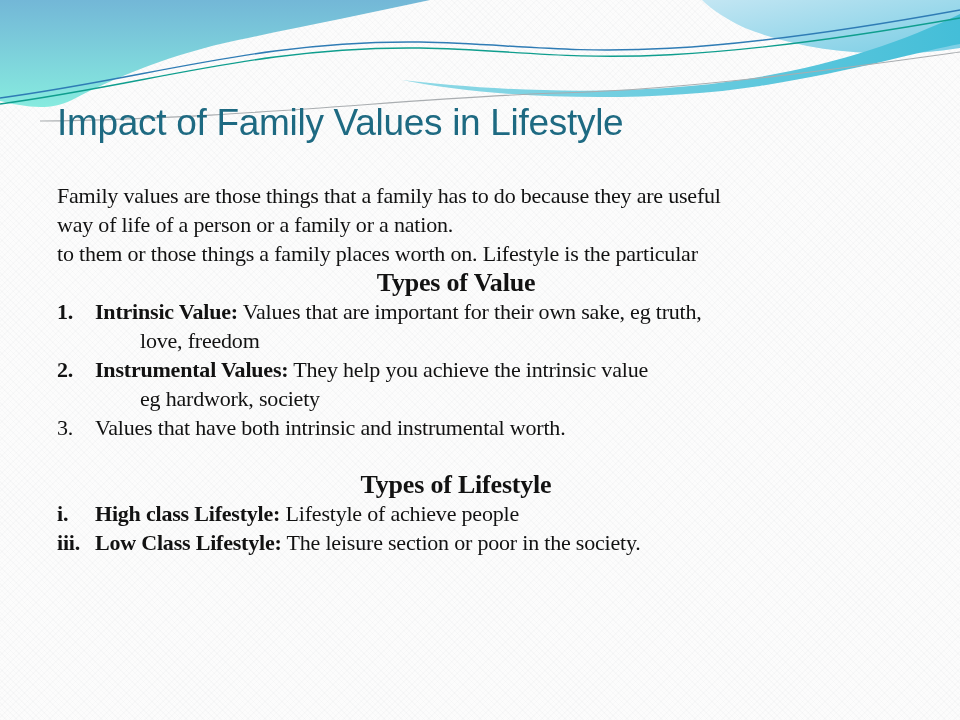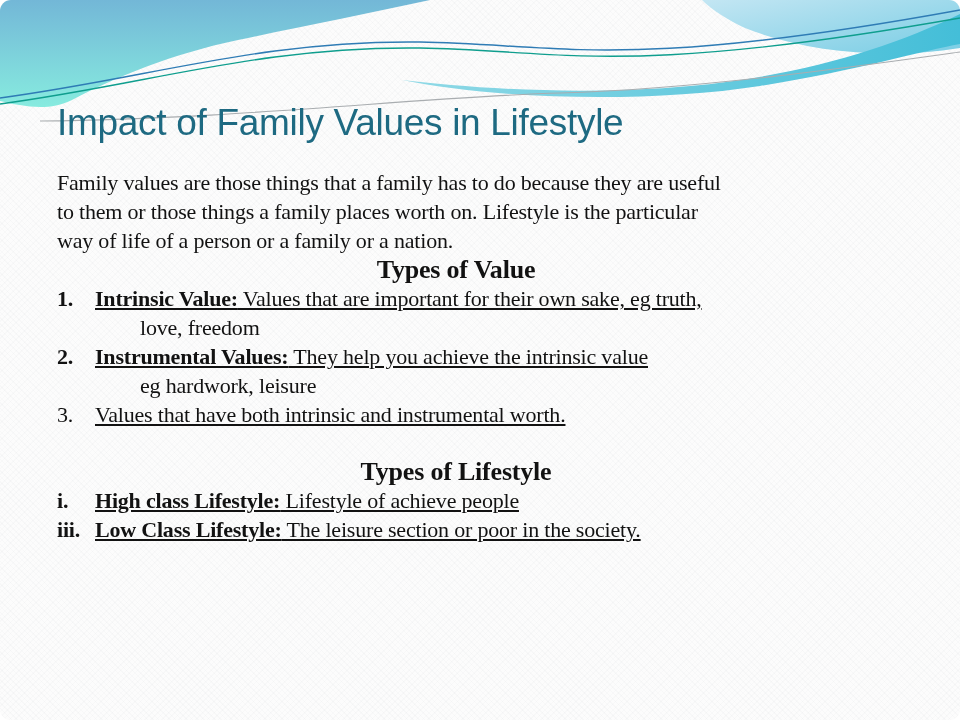--- a/index.html
+++ b/index.html
@@ -12,7 +12,6 @@
       repeating-linear-gradient(-45deg, rgba(120,130,140,0.03) 0 1px, transparent 1px 4px);
     font-family:"Liberation Serif", serif;
     color:#121212;
-    border-radius:11px;
   }
   .header-art { position:absolute; top:0; left:0; }
   .title {

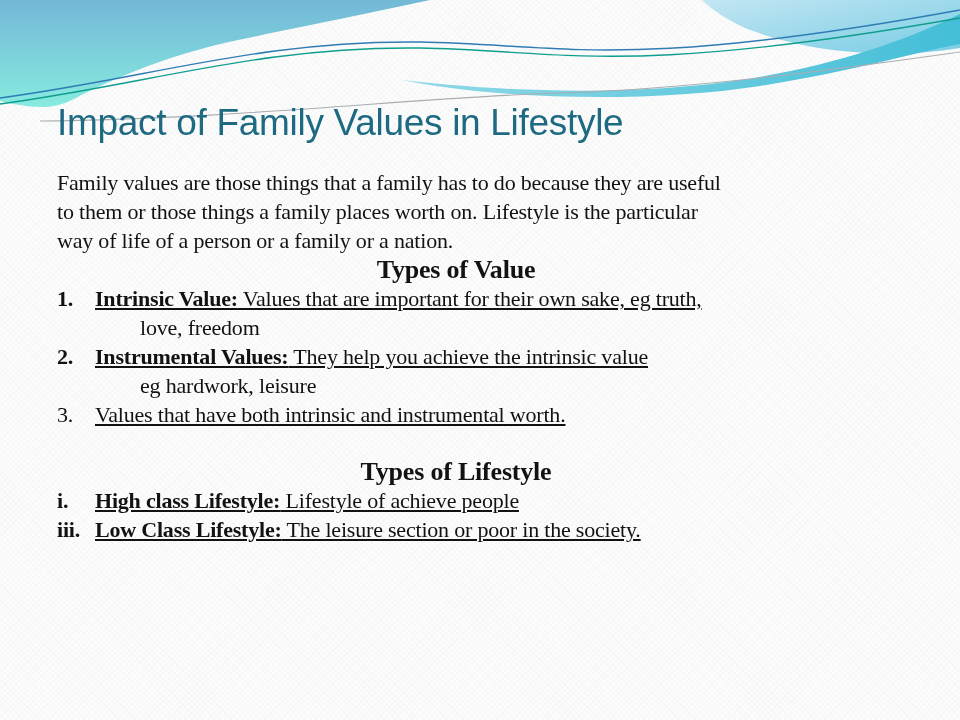--- a/index.html
+++ b/index.html
@@ -22,7 +22,7 @@
     white-space:nowrap;
   }
   .content {
-    position:absolute; left:57px; top:168px; width:798px;
+    position:absolute; left:57px; top:181px; width:798px;
     font-size:22px; line-height:29px; letter-spacing:-0.2px;
   }
   .intro-line { white-space:nowrap; }

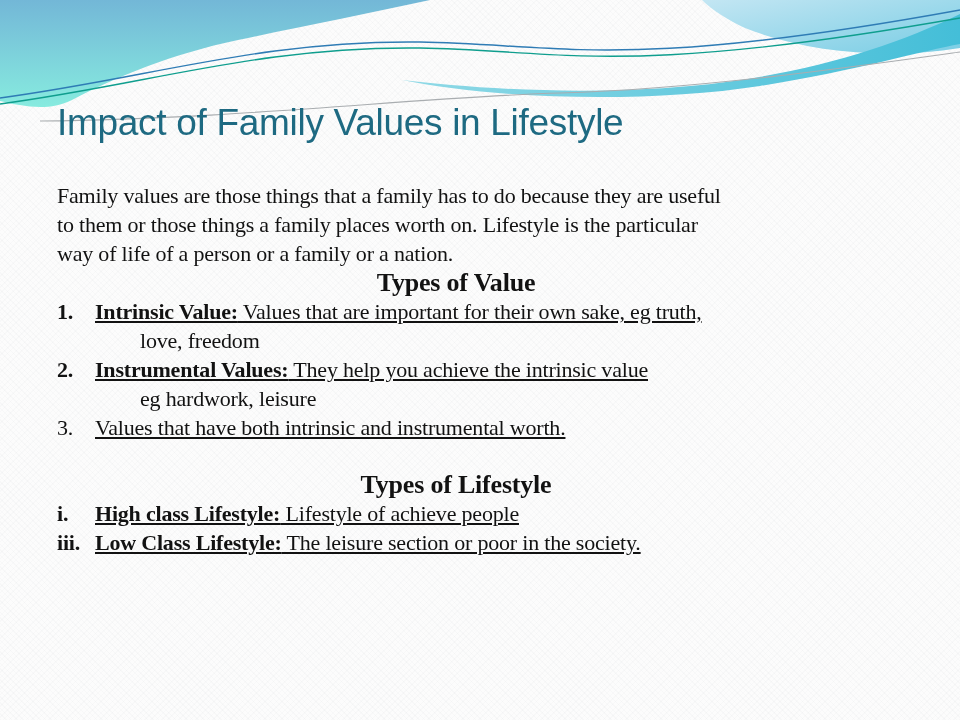--- a/index.html
+++ b/index.html
@@ -77,8 +77,8 @@
 
     <div class="intro">
       <div class="intro-line">Family values are those things that a family has to do because they are useful</div>
+      <div class="intro-line">way of life of a person or a family or a nation.</div>
       <div class="intro-line">to them or those things a family places worth on. Lifestyle is the particular</div>
-      <div class="intro-line">way of life of a person or a family or a nation.</div>
     </div>
 
     <div class="section-heading">Types of Value</div>

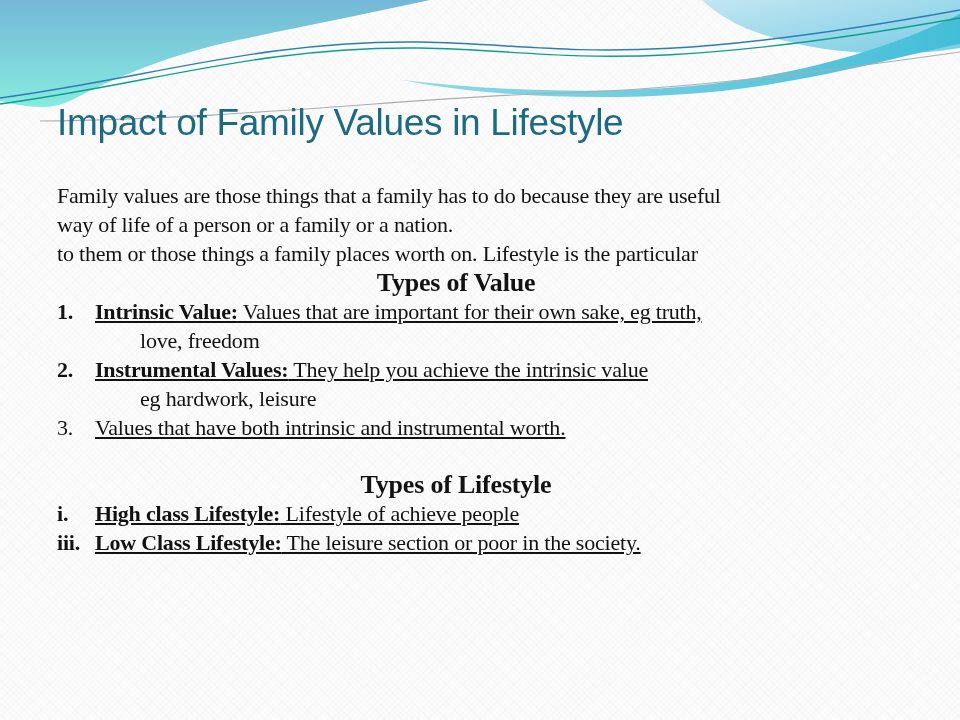--- a/index.html
+++ b/index.html
@@ -34,7 +34,7 @@
   .item-marker { flex:0 0 38px; }
   .item-marker.bold { font-weight:bold; }
   .item-body { flex:1 1 auto; }
-  .item-line1 { display:block; white-space:nowrap;text-decoration:underline; }
+  .item-line1 { display:block; white-space:nowrap; }
   .item-bold { font-weight:bold; }
   .item-rest { white-space:pre; }
   .item-cont { display:block; white-space:nowrap;margin-left:45px; }

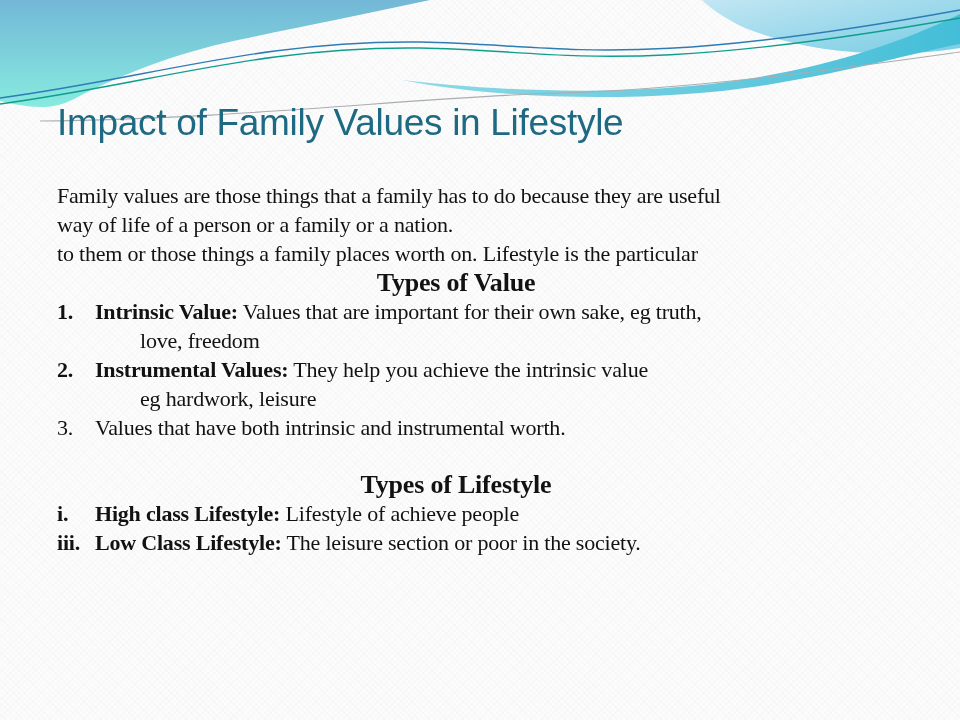--- a/index.html
+++ b/index.html
@@ -99,7 +99,7 @@
           <span class="item-line1">
             <span class="item-bold">Instrumental Values:</span><span class="item-rest"> They help you achieve the intrinsic value</span>
           </span>
-          <span class="item-cont">eg hardwork, leisure</span>
+          <span class="item-cont">eg hardwork, society</span>
         </span>
       </div>
       <div class="list-item">

